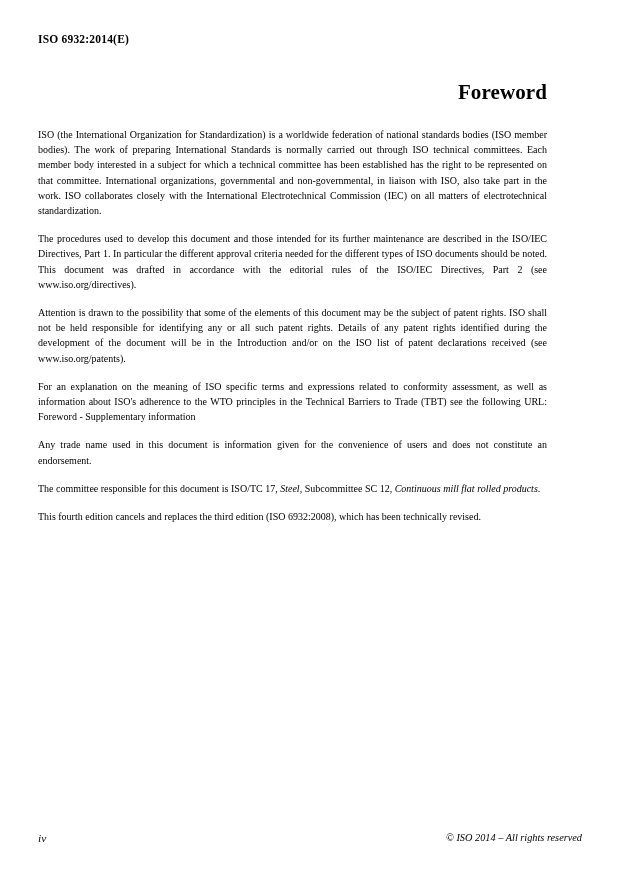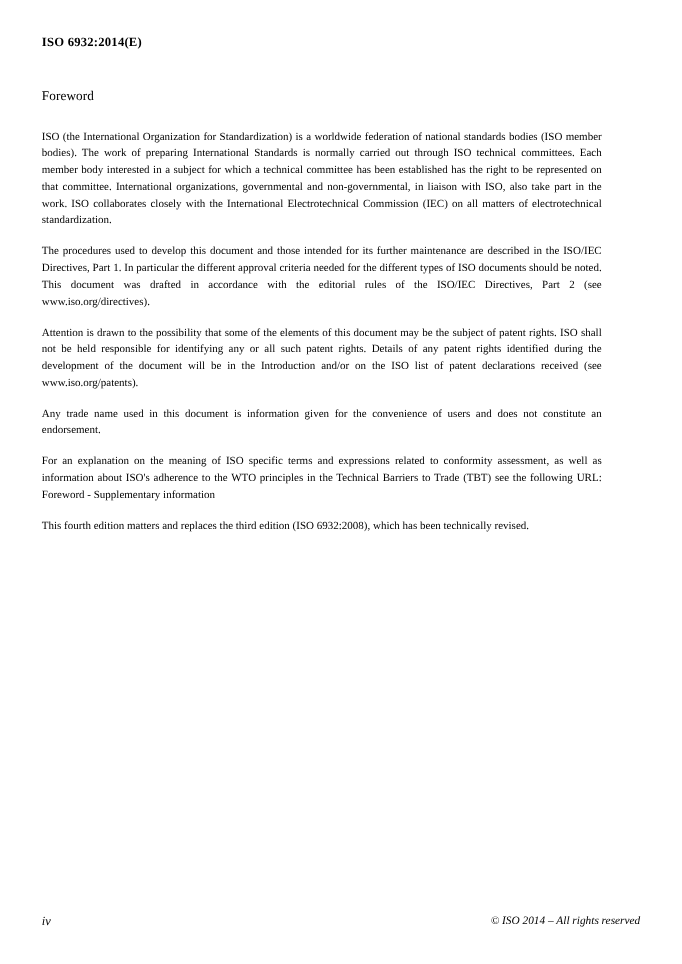--- a/index.html
+++ b/index.html
@@ -37,10 +37,11 @@
     width: 509px;
   }
   h1.foreword-title {
-    font-size: 12px;
-    font-weight: normal;
+    font-size: 21px;
+    font-weight: bold;
     margin: 0 0 22px 0;
     letter-spacing: 0.1px;
+    text-align: right;
   }
   p.para {
     font-size: 10px;

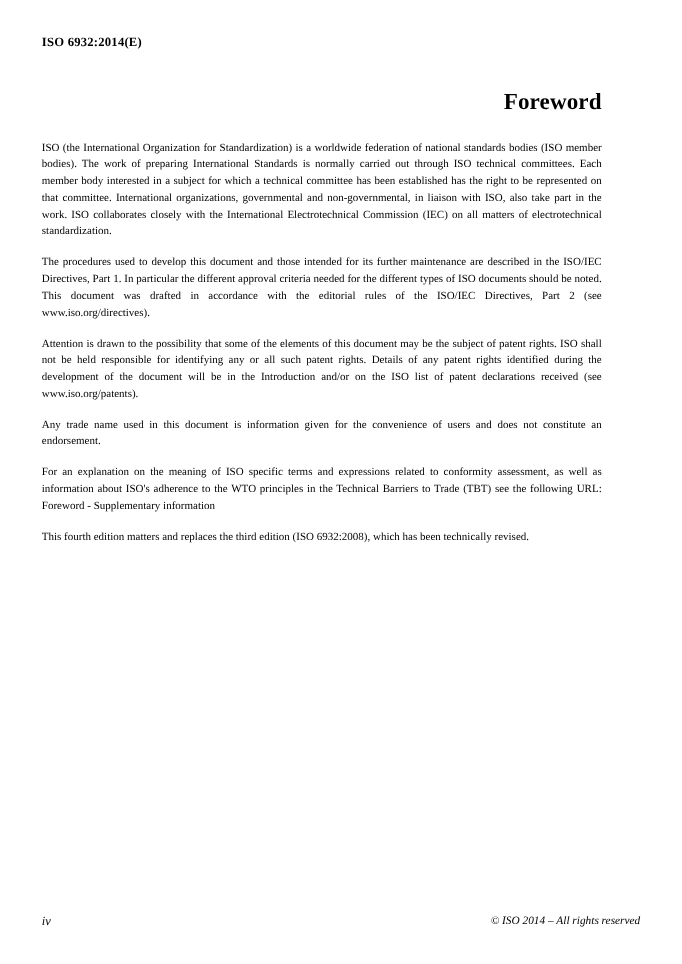--- a/index.html
+++ b/index.html
@@ -90,8 +90,8 @@
     <p class="para">ISO (the International Organization for Standardization) is a worldwide federation of national standards bodies (ISO member bodies). The work of preparing International Standards is normally carried out through ISO technical committees. Each member body interested in a subject for which a technical committee has been established has the right to be represented on that committee. International organizations, governmental and non-governmental, in liaison with ISO, also take part in the work. ISO collaborates closely with the International Electrotechnical Commission (IEC) on all matters of electrotechnical standardization.</p>
     <p class="para">The procedures used to develop this document and those intended for its further maintenance are described in the ISO/IEC Directives, Part 1.  In particular the different approval criteria needed for the different types of ISO documents should be noted.  This document was drafted in accordance with the editorial rules of the ISO/IEC Directives, Part 2 (see www.iso.org/directives).</p>
     <p class="para">Attention is drawn to the possibility that some of the elements of this document may be the subject of patent rights. ISO shall not be held responsible for identifying any or all such patent rights.  Details of any patent rights identified during the development of the document will be in the Introduction and/or on the ISO list of patent declarations received (see www.iso.org/patents).</p>
+    <p class="para">For an explanation on the meaning of ISO specific terms and expressions related to conformity assessment, as well as information about ISO's adherence to the WTO principles in the Technical Barriers to Trade (TBT) see the following URL:  Foreword - Supplementary information</p>
     <p class="para">Any trade name used in this document is information given for the convenience of users and does not constitute an endorsement.</p>
-    <p class="para">For an explanation on the meaning of ISO specific terms and expressions related to conformity assessment, as well as information about ISO's adherence to the WTO principles in the Technical Barriers to Trade (TBT) see the following URL:  Foreword - Supplementary information</p>
 
 
     <p class="para">This fourth edition matters and replaces the third edition (ISO 6932:2008), which has been technically revised.</p>

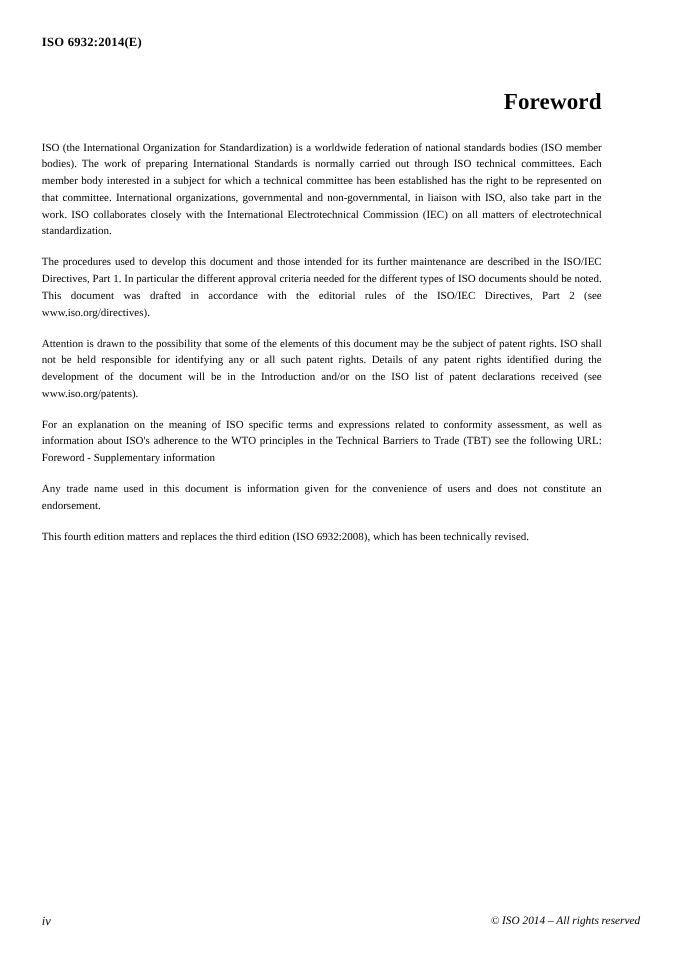--- a/index.html
+++ b/index.html
@@ -93,6 +93,7 @@
     <p class="para">For an explanation on the meaning of ISO specific terms and expressions related to conformity assessment, as well as information about ISO's adherence to the WTO principles in the Technical Barriers to Trade (TBT) see the following URL:  Foreword - Supplementary information</p>
     <p class="para">Any trade name used in this document is information given for the convenience of users and does not constitute an endorsement.</p>
 
+    <p class="para"><span>The committee responsible for this document is ISO/TC 17, </span><span class="italic">Steel</span><span>, Subcommittee SC 12, </span><span class="italic">Continuous mill flat rolled products</span><span>.</span></p>
 
     <p class="para">This fourth edition matters and replaces the third edition (ISO 6932:2008), which has been technically revised.</p>
   </div>

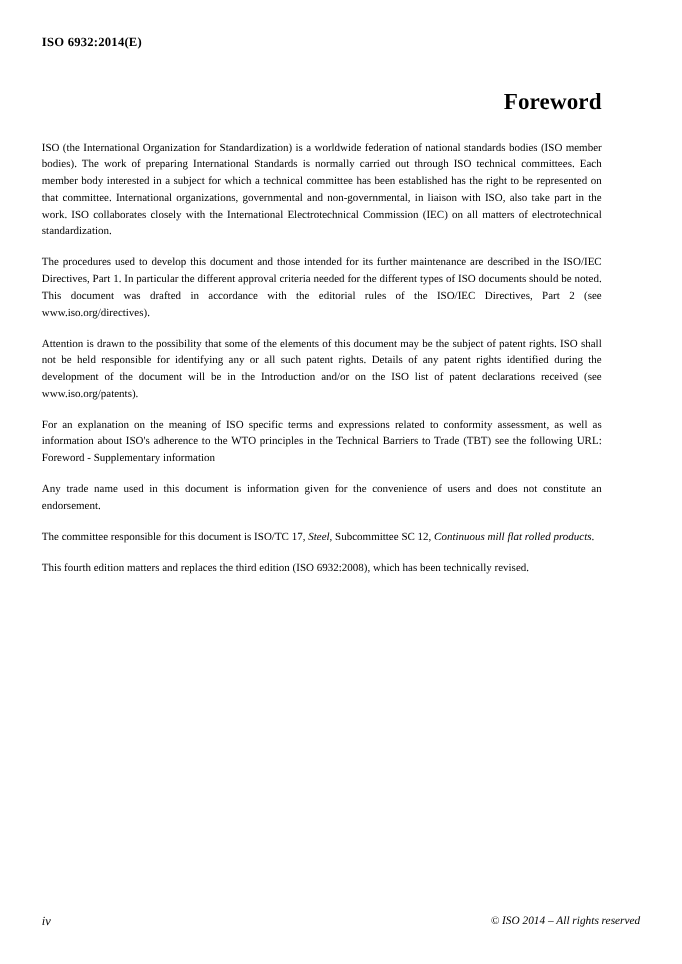--- a/index.html
+++ b/index.html
@@ -95,7 +95,7 @@
 
     <p class="para"><span>The committee responsible for this document is ISO/TC 17, </span><span class="italic">Steel</span><span>, Subcommittee SC 12, </span><span class="italic">Continuous mill flat rolled products</span><span>.</span></p>
 
-    <p class="para">This fourth edition matters and replaces the third edition (ISO 6932:2008), which has been technically revised.</p>
+    <p class="para">This fourth edition cancels and replaces the third edition (ISO 6932:2008), which has been technically revised.</p>
   </div>
 
   <div class="footer">

